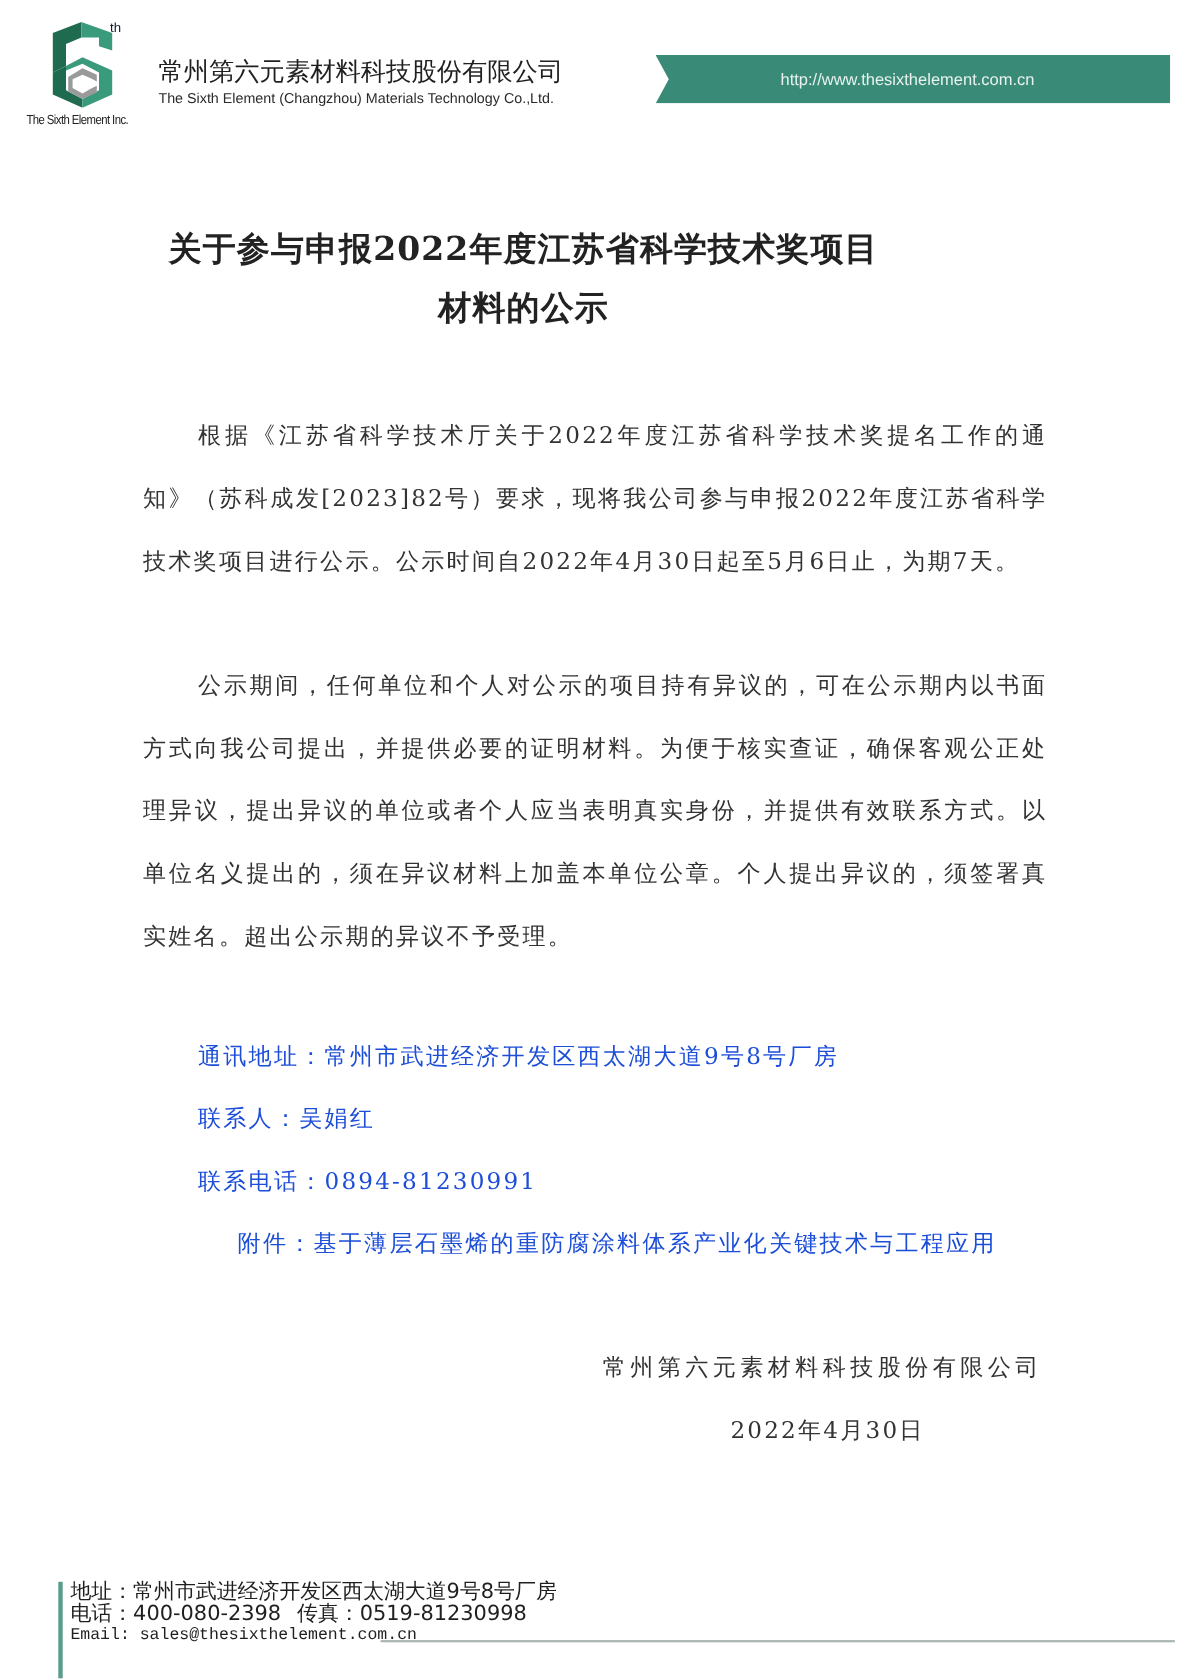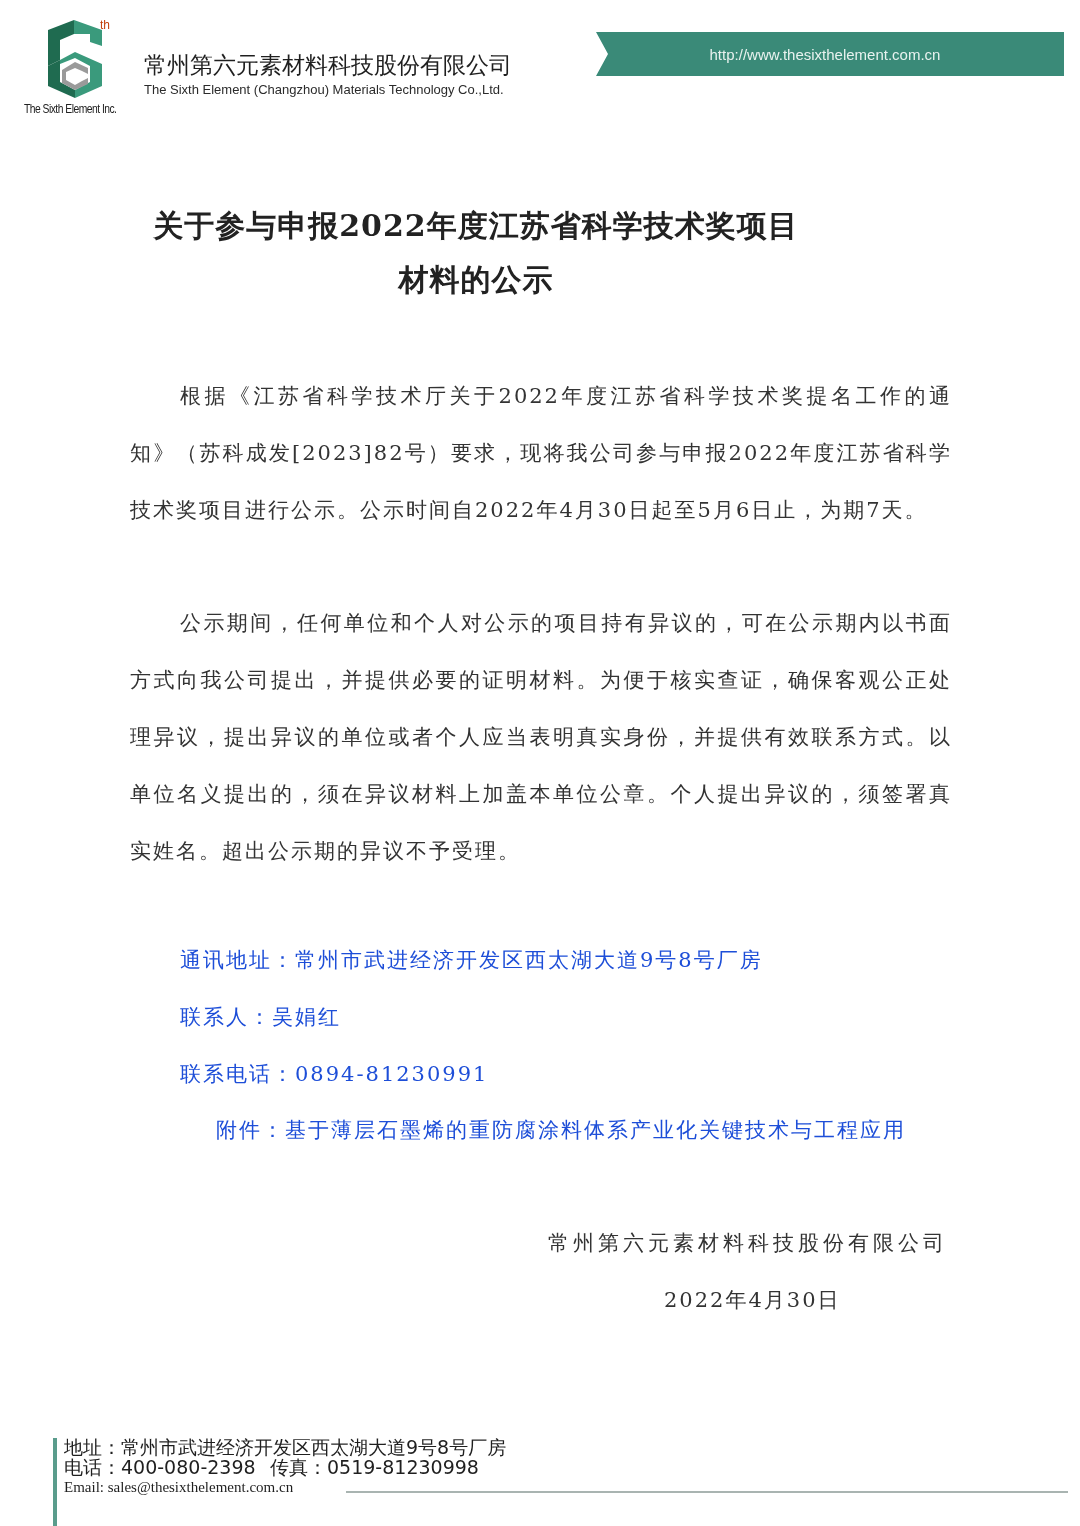--- a/index.html
+++ b/index.html
@@ -29,7 +29,7 @@
       top: 18px;
       font-family: "Liberation Sans", sans-serif;
       font-size: 12px;
-      color: #c2410c;
+      color: #0f172a;
     }
     .logo-caption {
       position: absolute;

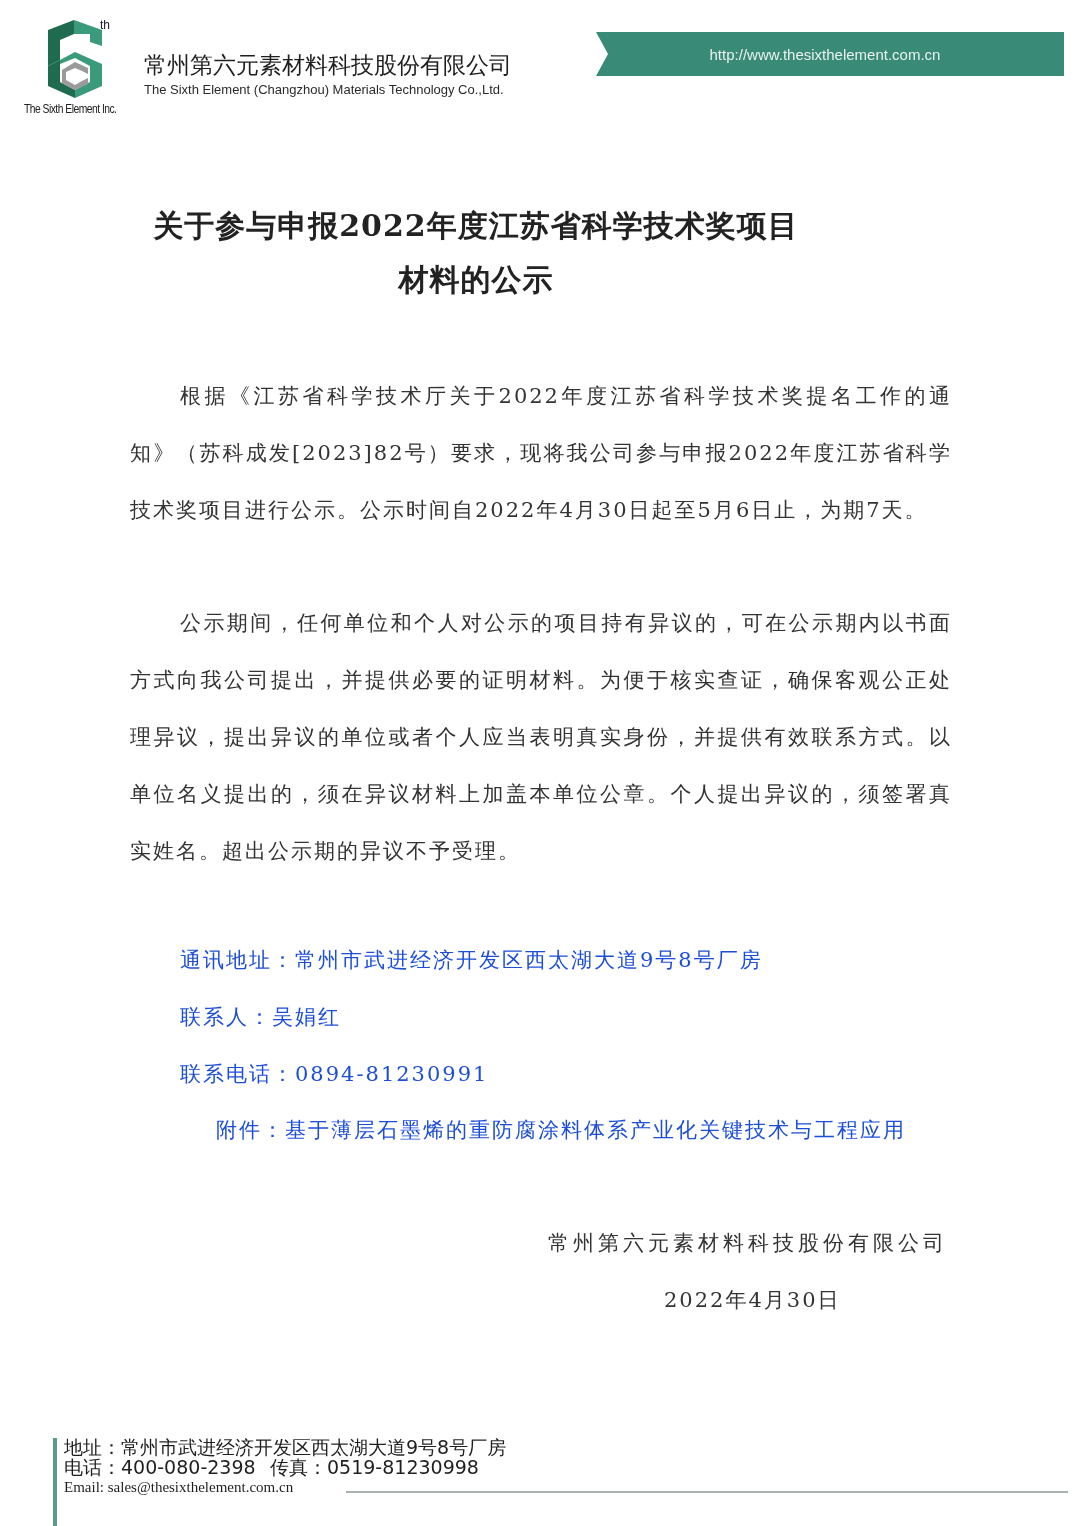--- a/index.html
+++ b/index.html
@@ -65,7 +65,7 @@
     .url-banner {
       position: absolute;
       left: 596px;
-      top: 32px;
+      top: 50px;
       width: 468px;
       height: 44px;
       background: #3a8a78;

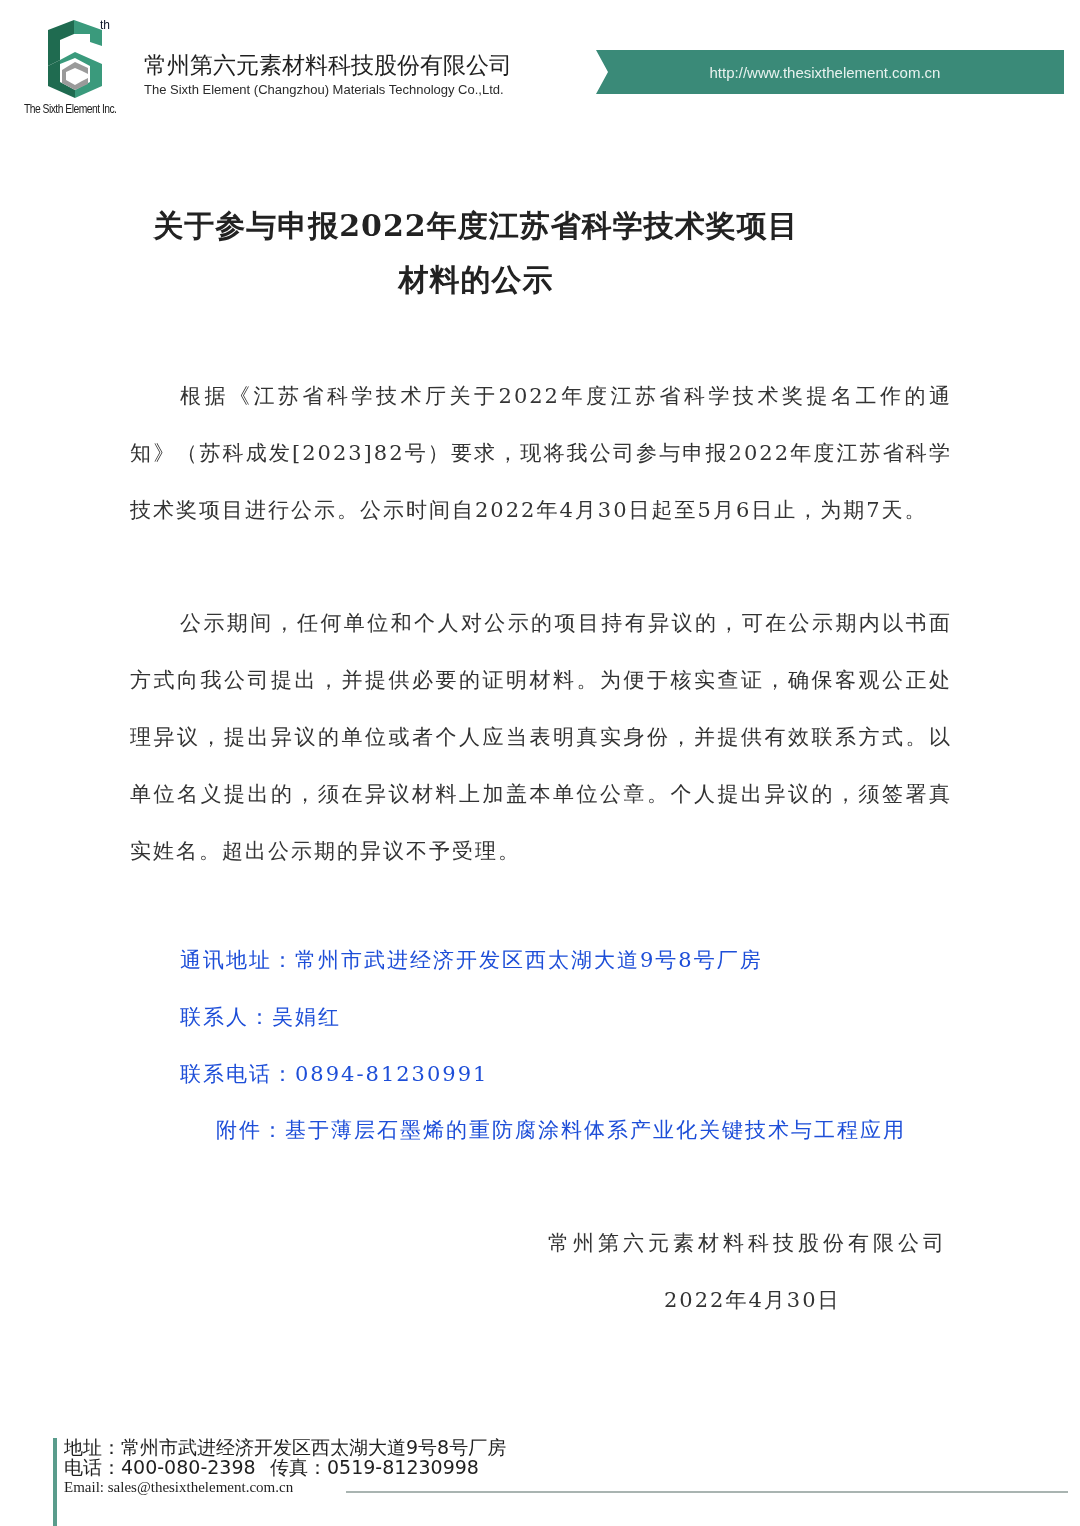--- a/index.html
+++ b/index.html
@@ -157,7 +157,7 @@
     }
     .f1 { top: 1437px; }
     .f2 { top: 1457px; }
-    .f3 { top: 1477px; font-family: Liberation Serif, serif; font-size: 15px; text-align: right; }
+    .f3 { top: 1477px; font-family: Liberation Mono, monospace; font-size: 15px; text-align: right; }
     .fax { position: absolute; left: 206px; top: 0; }
     .footer-rule {
       position: absolute;

